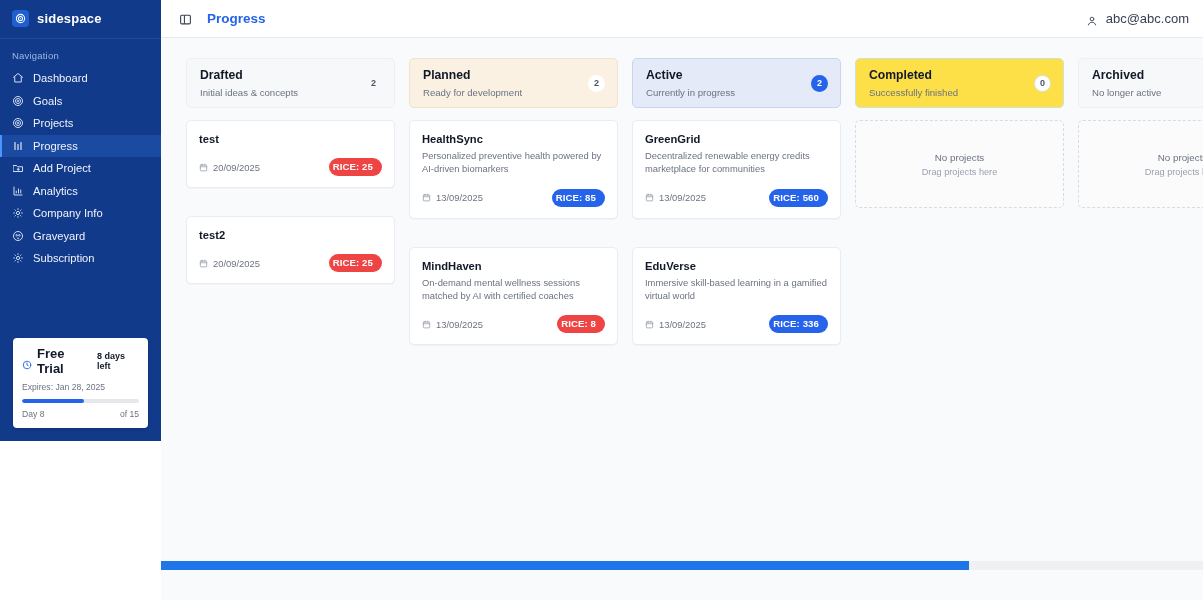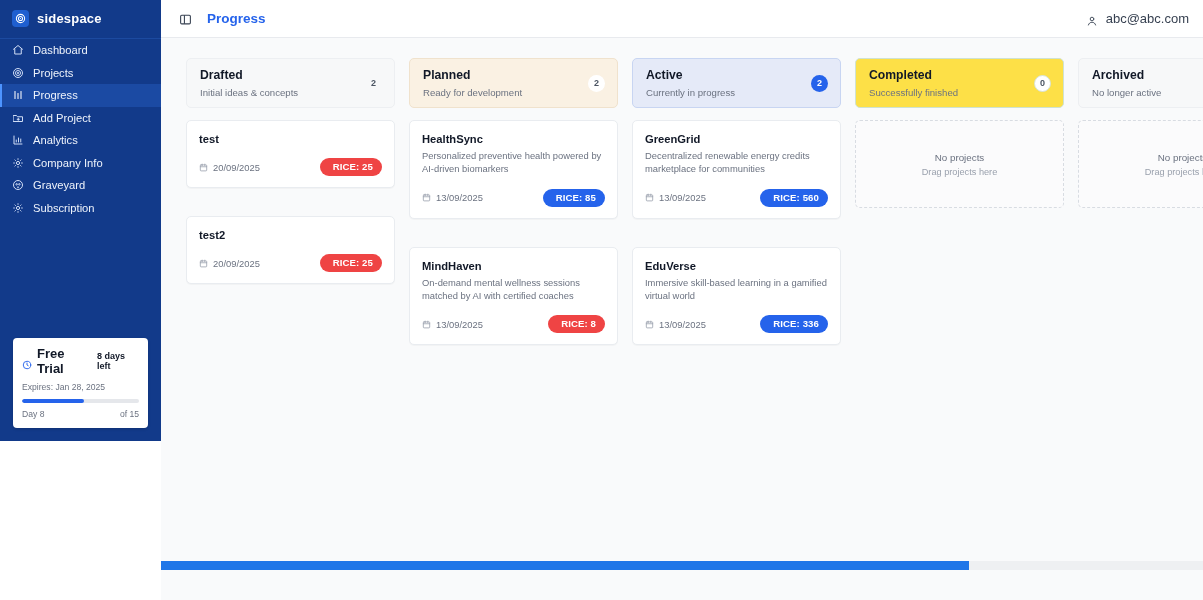--- a/index.html
+++ b/index.html
@@ -168,6 +168,7 @@
       <span class="brand-name">sidespace</span>
     </div>
 
+    <div class="nav-label">Navigation</div>
 
     <nav class="nav-list">
 

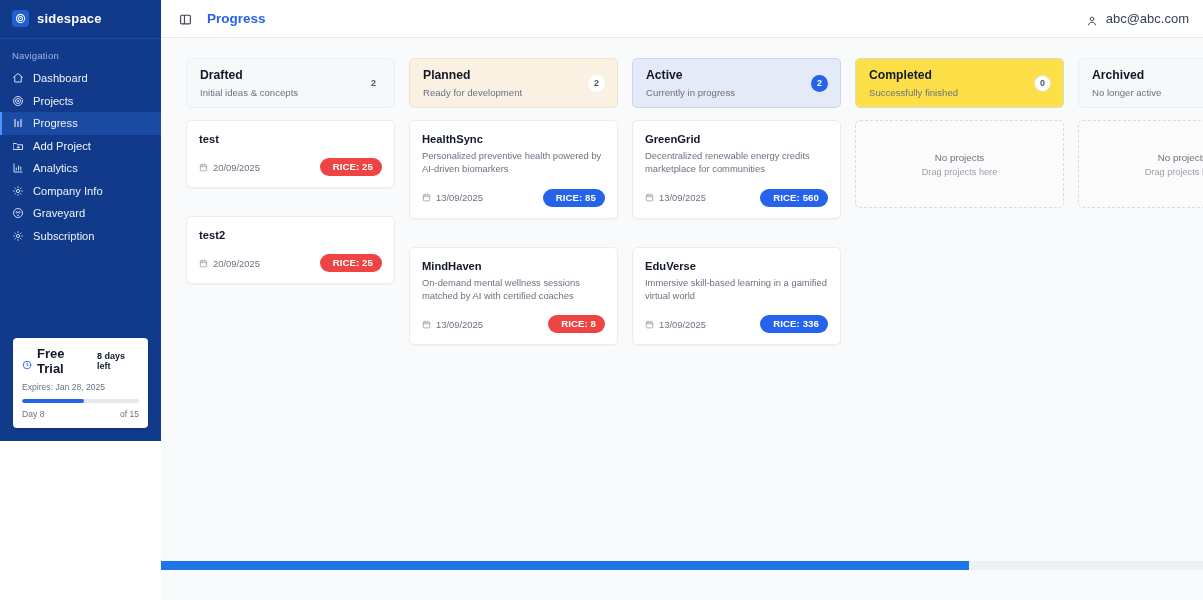--- a/index.html
+++ b/index.html
@@ -182,6 +182,16 @@
         <span>Dashboard</span>
       </div>
 
+      <div class="nav-item">
+        <span class="nav-ico">
+          <svg width="12" height="12" viewBox="0 0 24 24" fill="none" stroke="#dbe6fb" stroke-width="2">
+              <circle cx="12" cy="12" r="9"></circle>
+              <circle cx="12" cy="12" r="5"></circle>
+              <circle cx="12" cy="12" r="1.4"></circle>
+            </svg>
+        </span>
+        <span>Goals</span>
+      </div>
 
       <div class="nav-item">
         <span class="nav-ico">

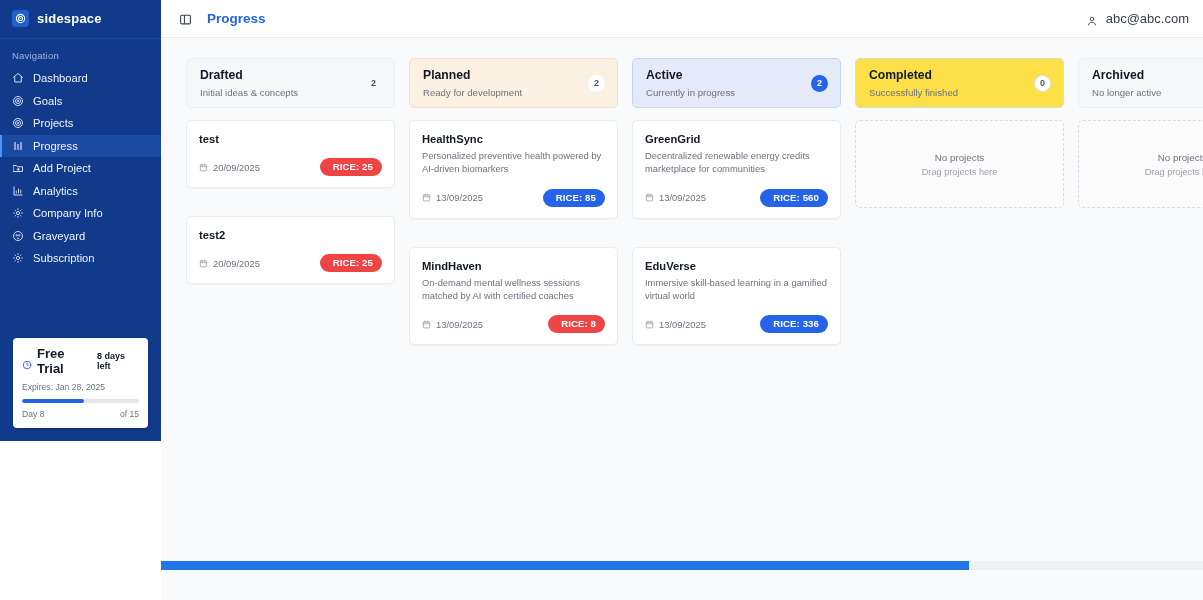--- a/index.html
+++ b/index.html
@@ -128,7 +128,7 @@
   .card-date { display: flex; align-items: center; gap: 5px; font-size: 9.4px; color: #6b7280; }
   .cal-ico { width: 9px; height: 9px; flex: 0 0 9px; color: #9ca3af; }
   .rice {
-    margin-left: auto; border-radius: 11px; padding: 3px 9px 4px 13px;
+    margin-left: auto; border-radius: 11px; padding: 3px 9px 4px 4px;
     font-size: 9.6px; font-weight: 700; color: #fff; letter-spacing: .1px;
     white-space: nowrap;
   }

